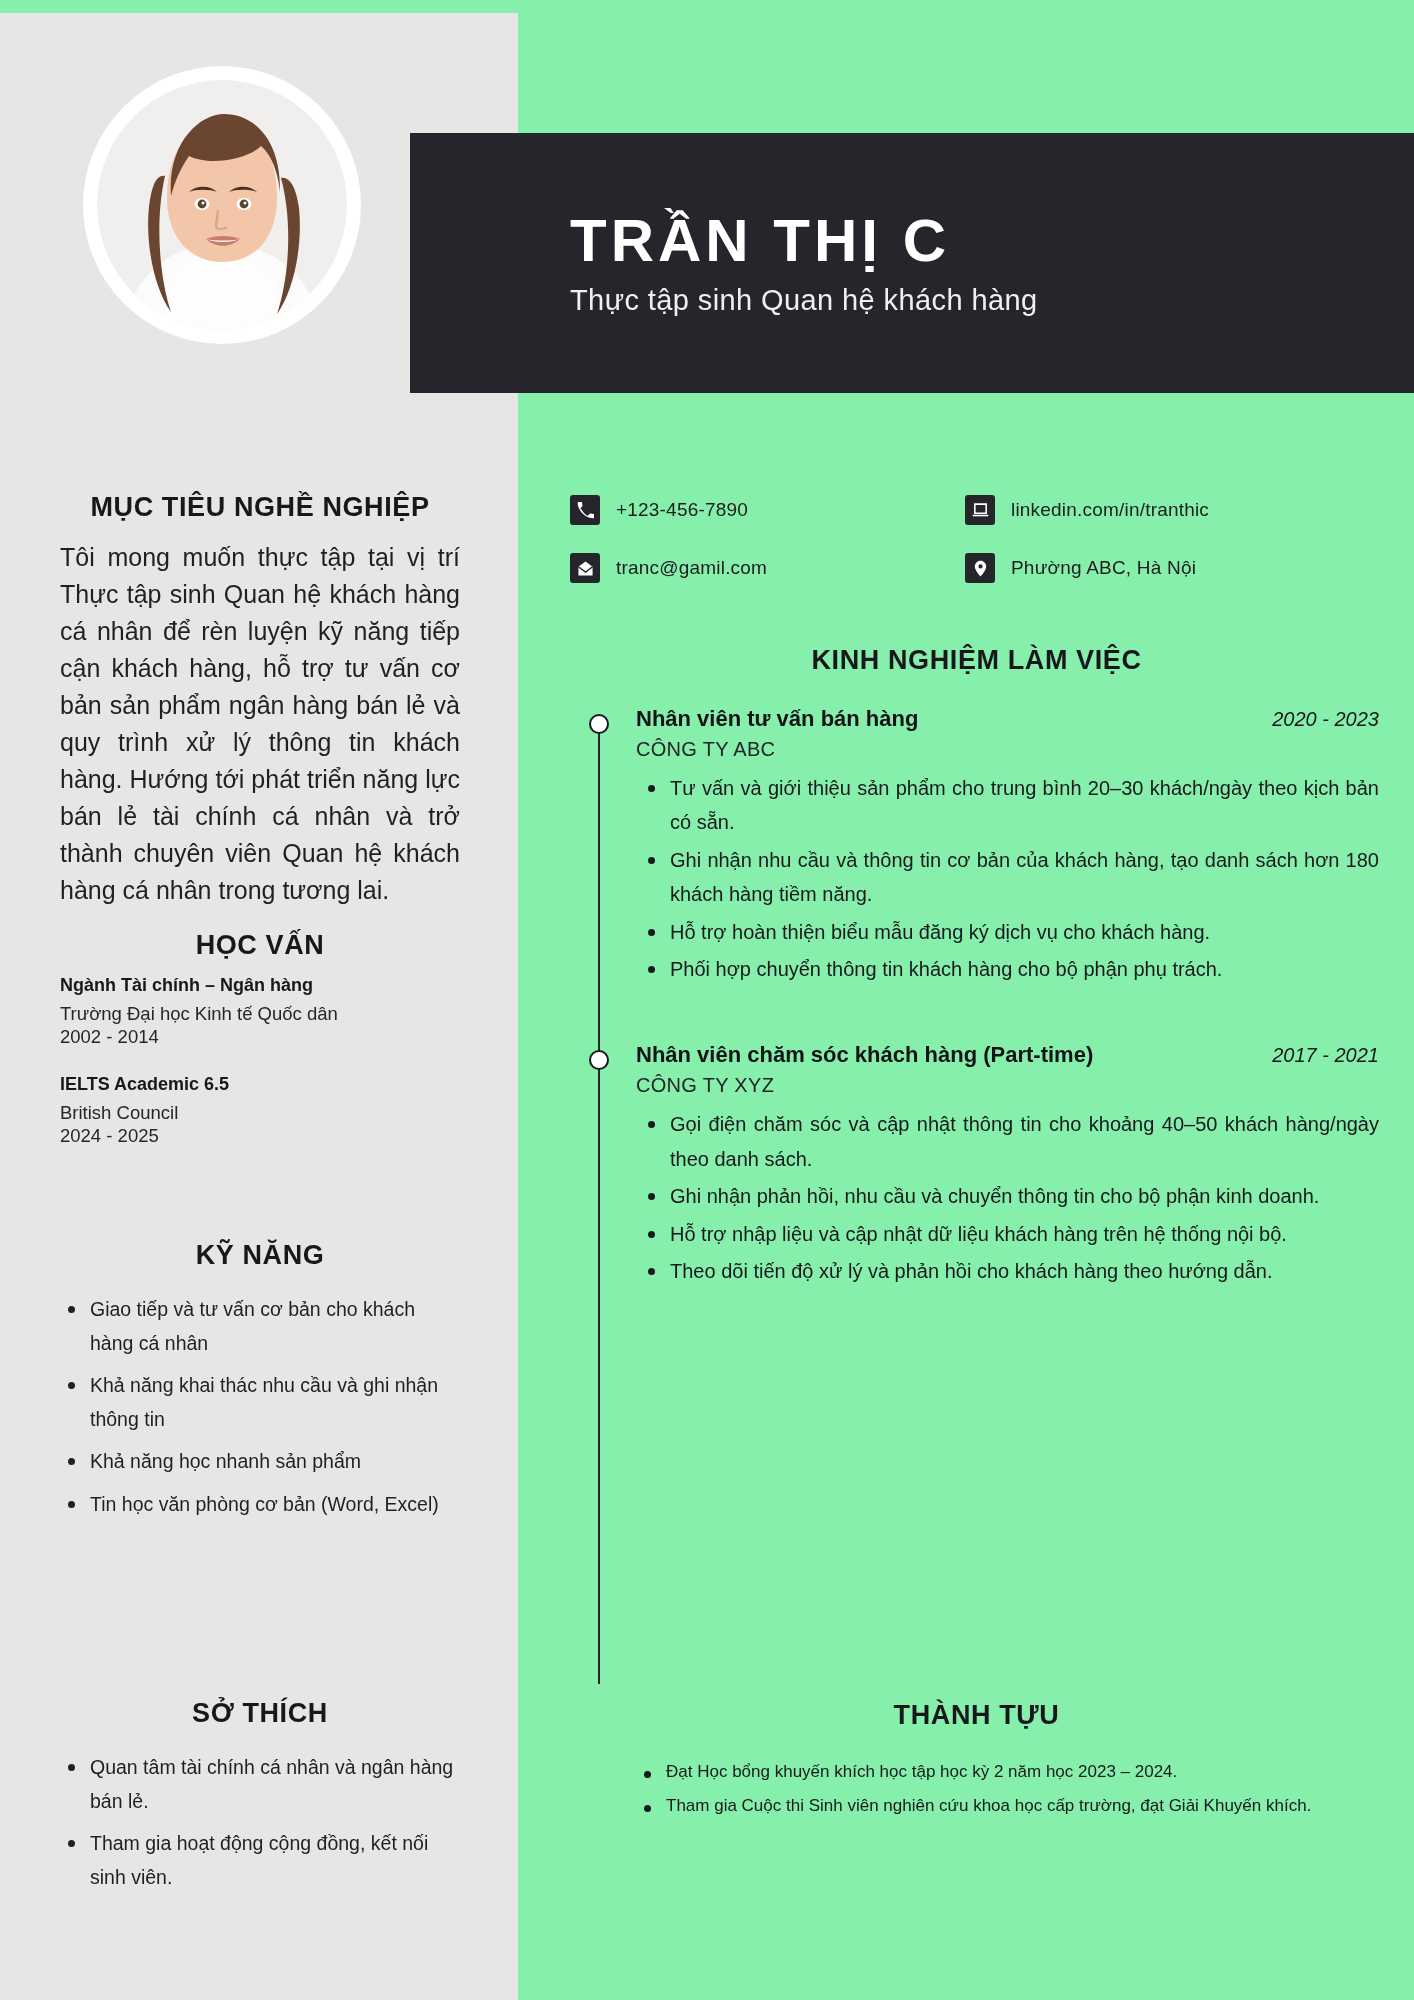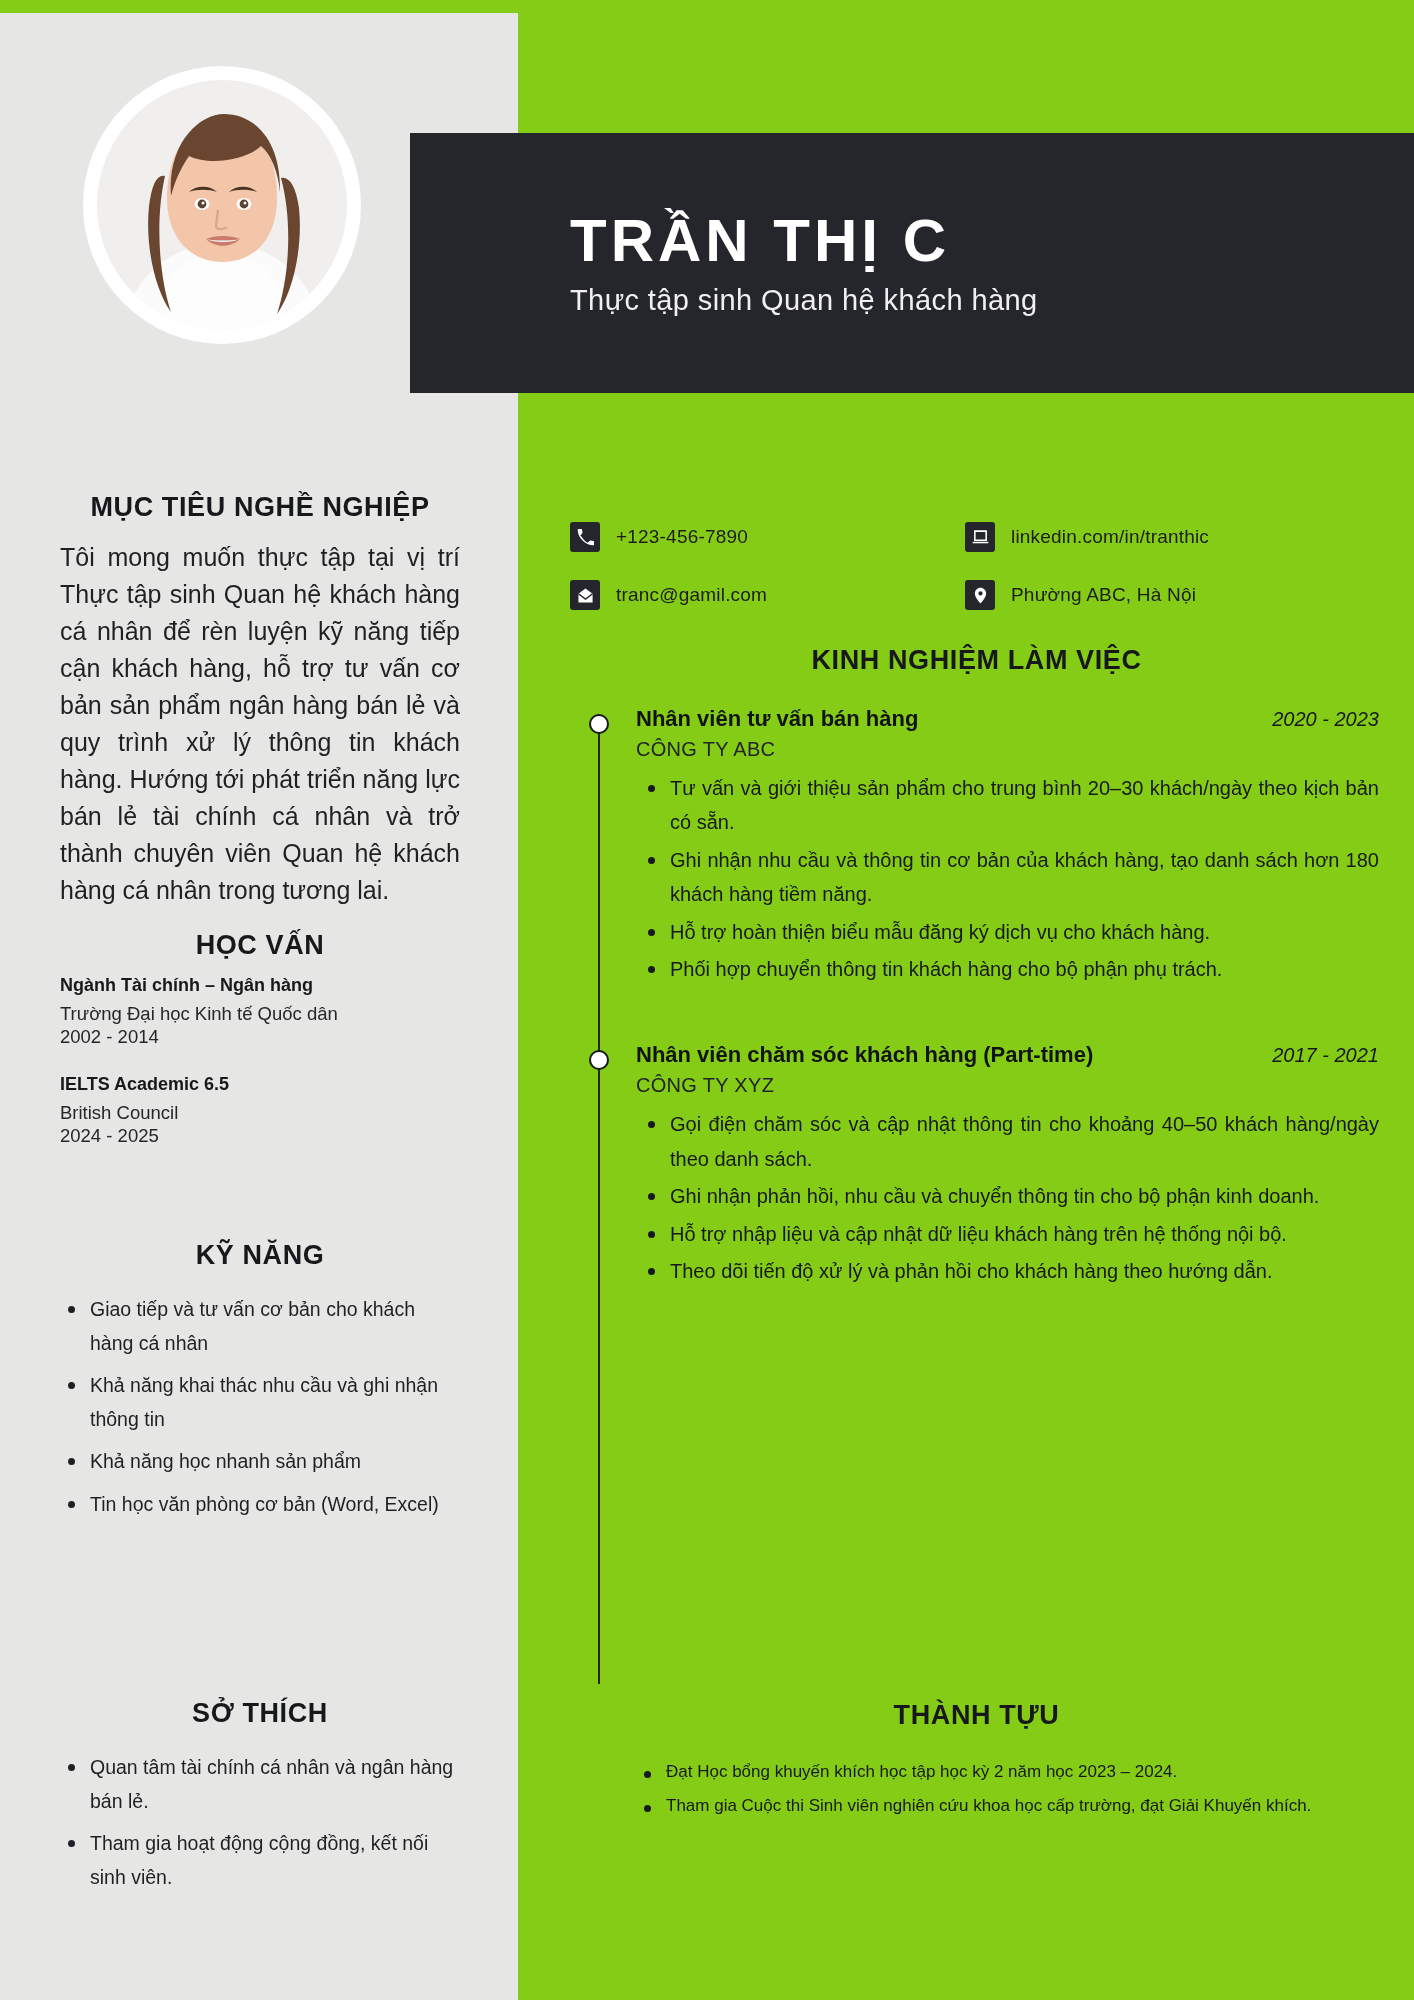--- a/index.html
+++ b/index.html
@@ -9,7 +9,7 @@
     font-family:"Liberation Sans", sans-serif;
     overflow:hidden;
   }
-  .page { position:relative; width:1414px; height:2000px; background:#84cc16; }
+  .page { position:relative; width:1414px; height:2000px; background:#86efac; }
 
   
   .sidebar {

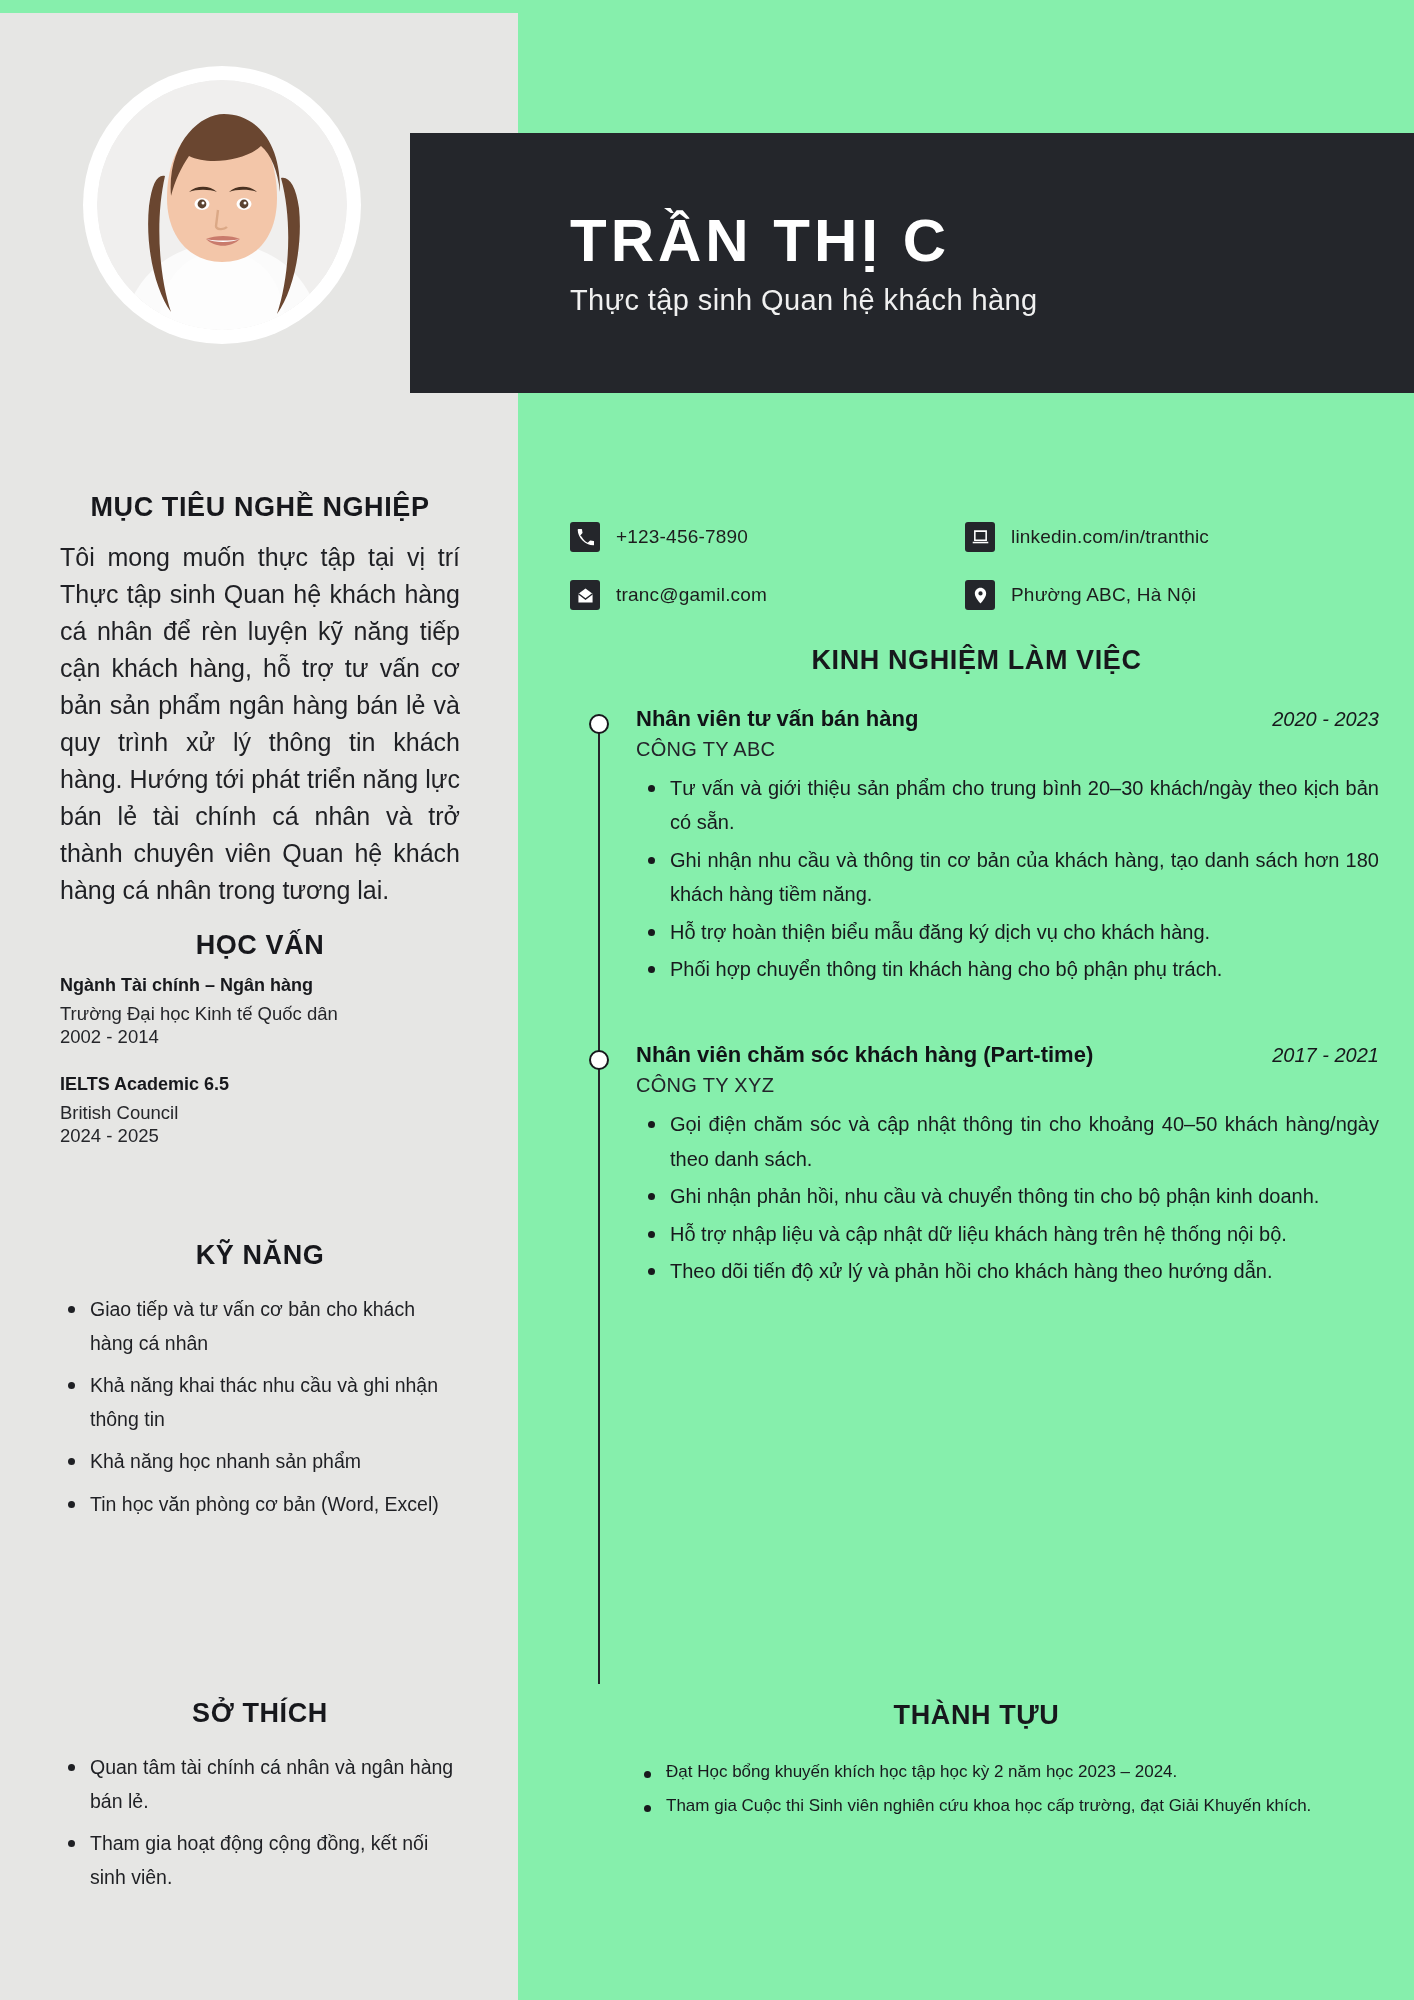--- a/index.html
+++ b/index.html
@@ -48,7 +48,7 @@
 
   
   .contact {
-    position:absolute; left:570px; top:522px; width:790px;
+    position:absolute; left:570px; top:495px; width:790px;
     display:flex; flex-wrap:wrap; row-gap:28px;
   }
   .contact-item { width:50%; display:flex; align-items:center; gap:16px; }

